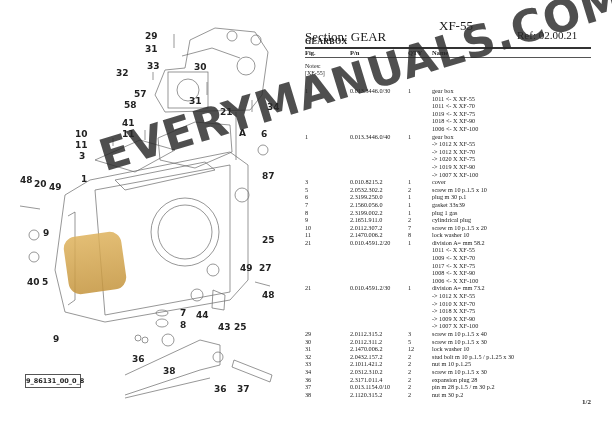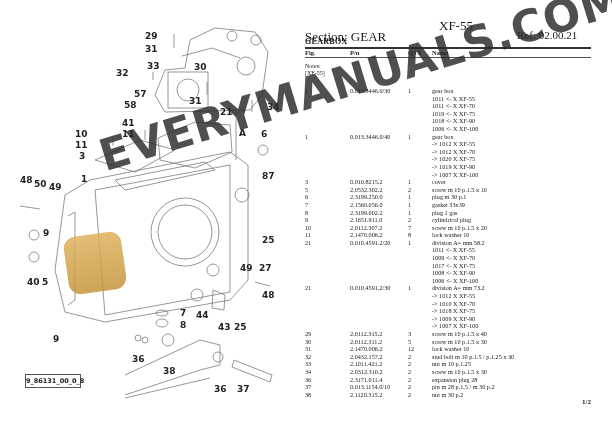--- a/index.html
+++ b/index.html
@@ -125,7 +125,7 @@
     <span class="callout" style="left:79px;top:152px">3</span>
     <span class="callout" style="left:262px;top:172px">87</span>
     <span class="callout" style="left:20px;top:176px">48</span>
-    <span class="callout" style="left:34px;top:180px">50</span>
+    <span class="callout" style="left:34px;top:180px">20</span>
     <span class="callout" style="left:49px;top:183px">49</span>
     <span class="callout" style="left:81px;top:175px">1</span>
     <span class="callout" style="left:43px;top:229px">9</span>

